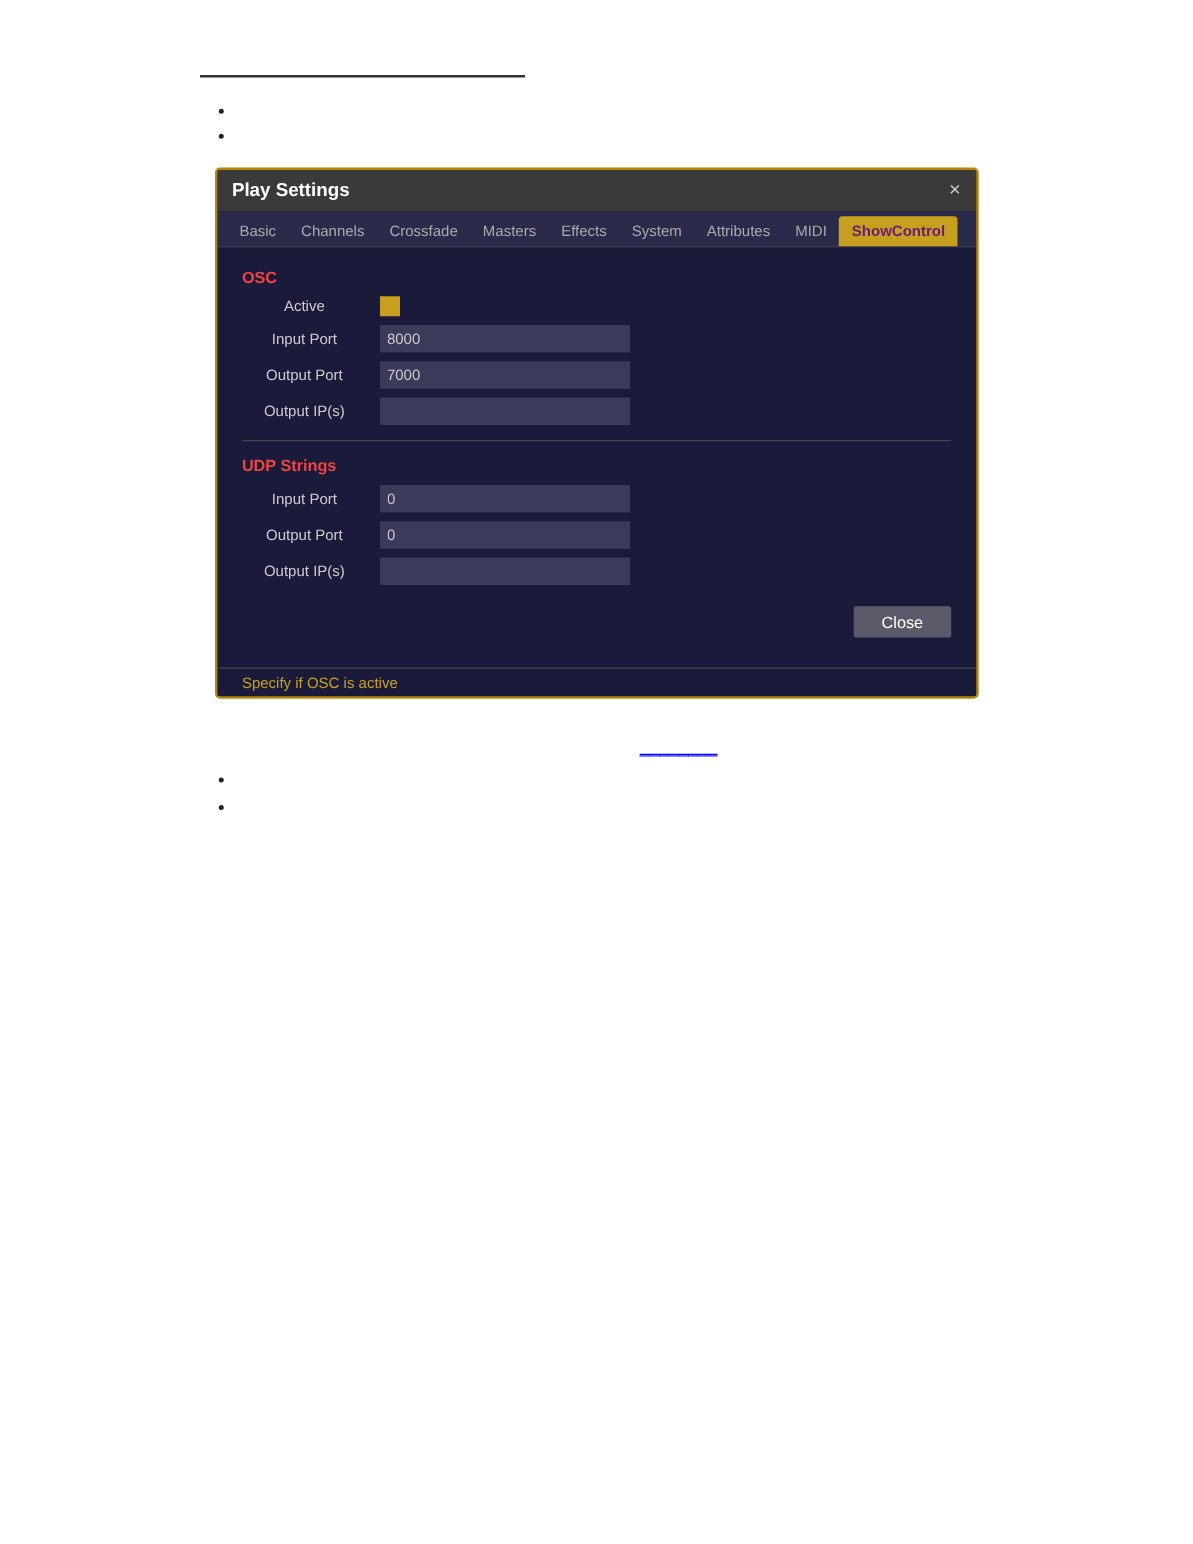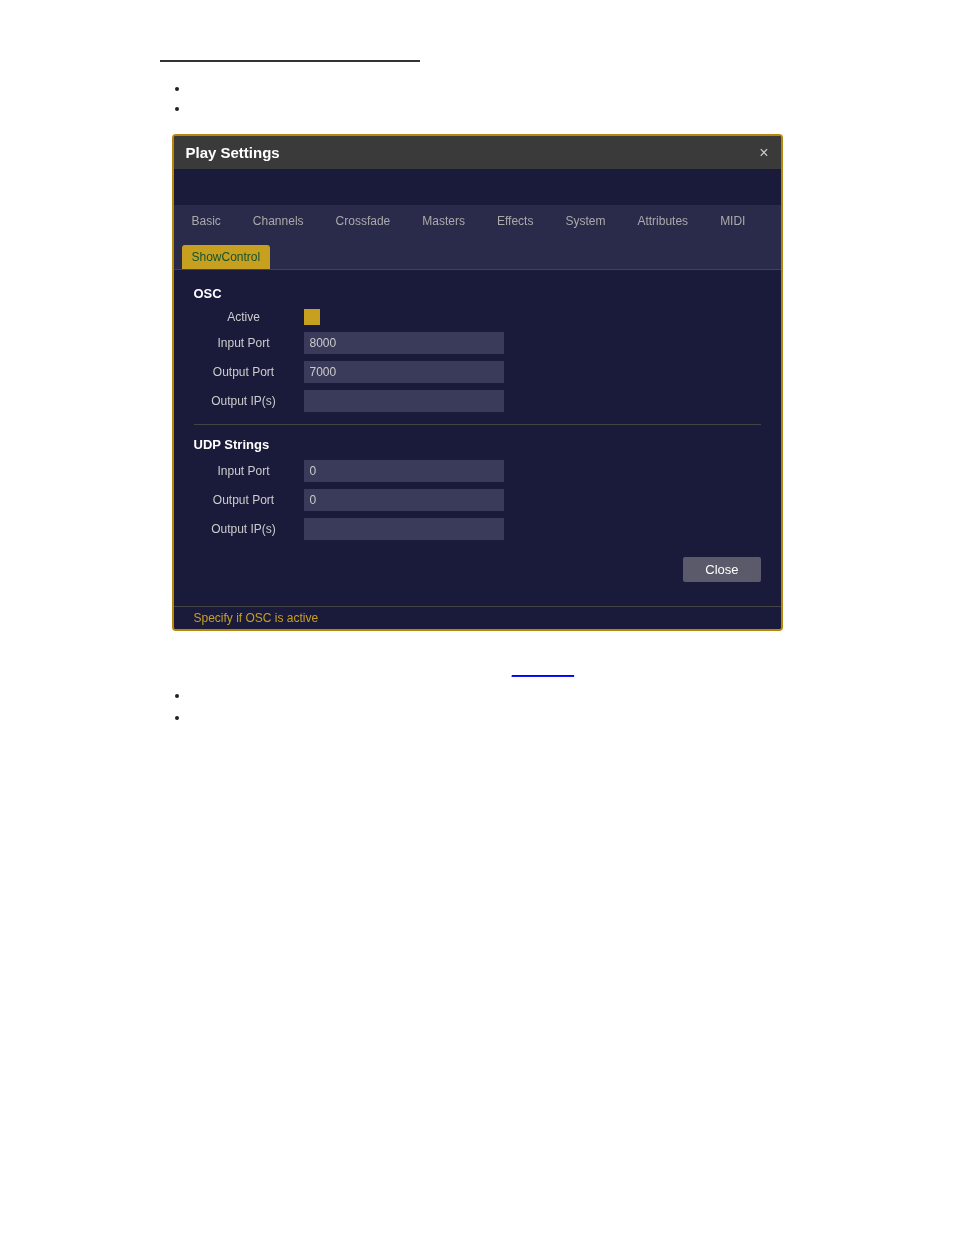--- a/index.html
+++ b/index.html
@@ -73,10 +73,9 @@
       background: #2a2a4a;
       display: flex;
       flex-wrap: wrap;
-      gap: 12px;
+      gap: 0;
       padding: 4px 8px 0 8px;
       border-bottom: 1px solid #444;
-      margin-top: 36px;
     }
 
     .tab-btn {

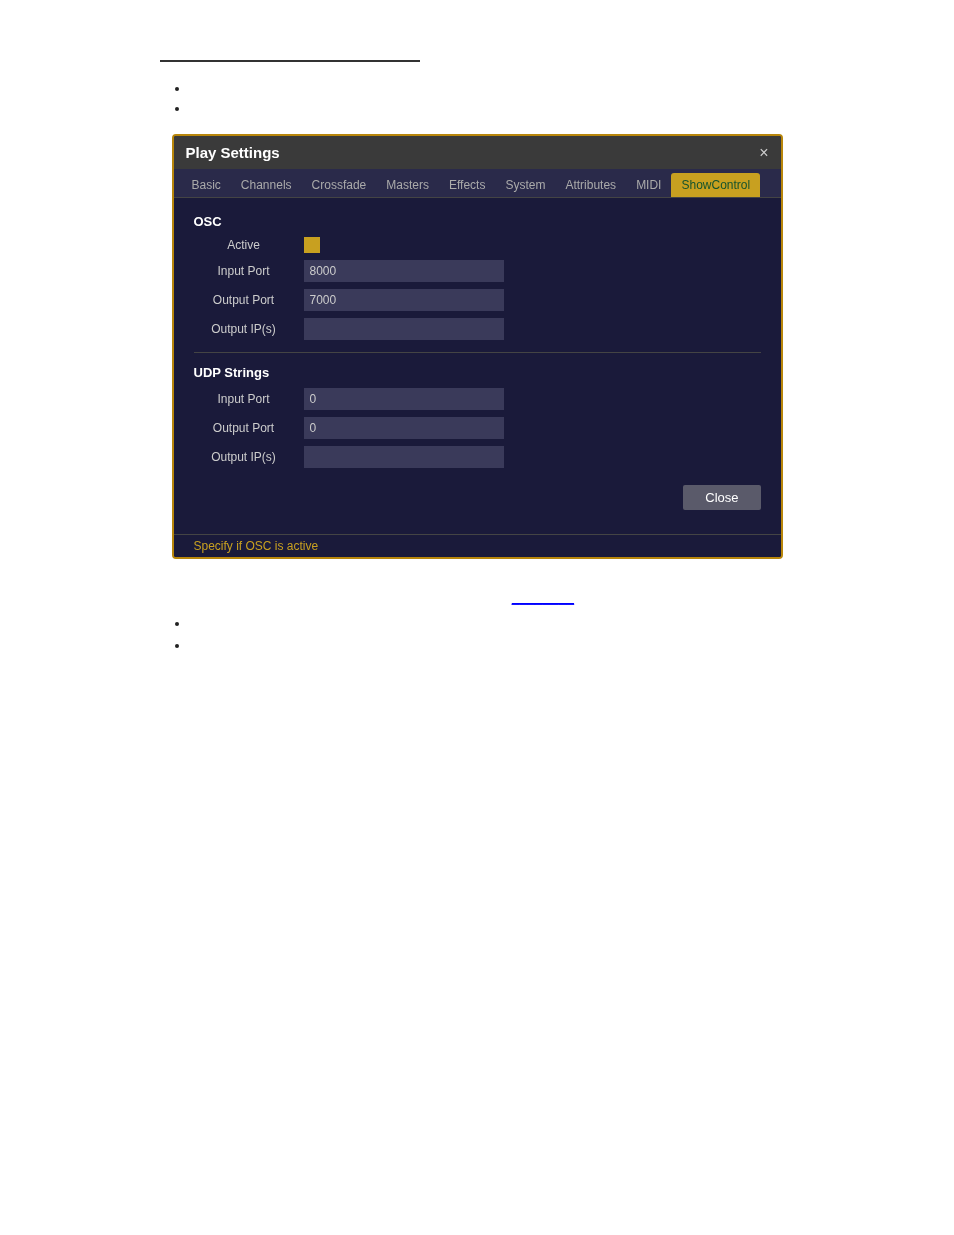--- a/index.html
+++ b/index.html
@@ -90,8 +90,8 @@
 
     .tab-btn.active {
       background: #c8a020;
-      color: #14532d;
-      font-weight: normal;
+      color: #701a75;
+      font-weight: bold;
     }
 
     .dialog-body {

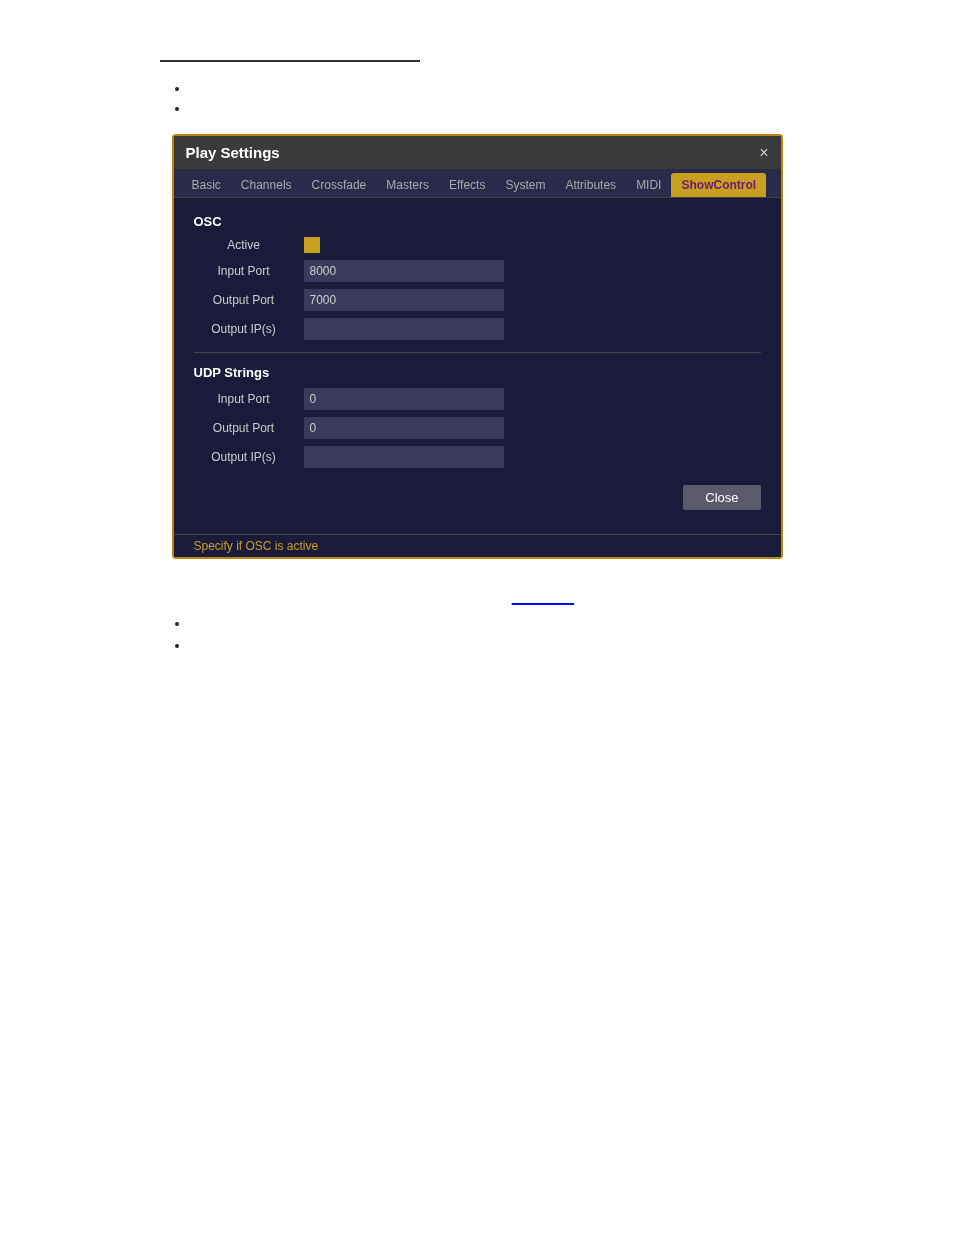--- a/index.html
+++ b/index.html
@@ -100,7 +100,7 @@
     }
 
     .section-title {
-      color: #ffffff;
+      color: #ef4444;
       font-size: 13px;
       font-weight: bold;
       margin-bottom: 8px;

